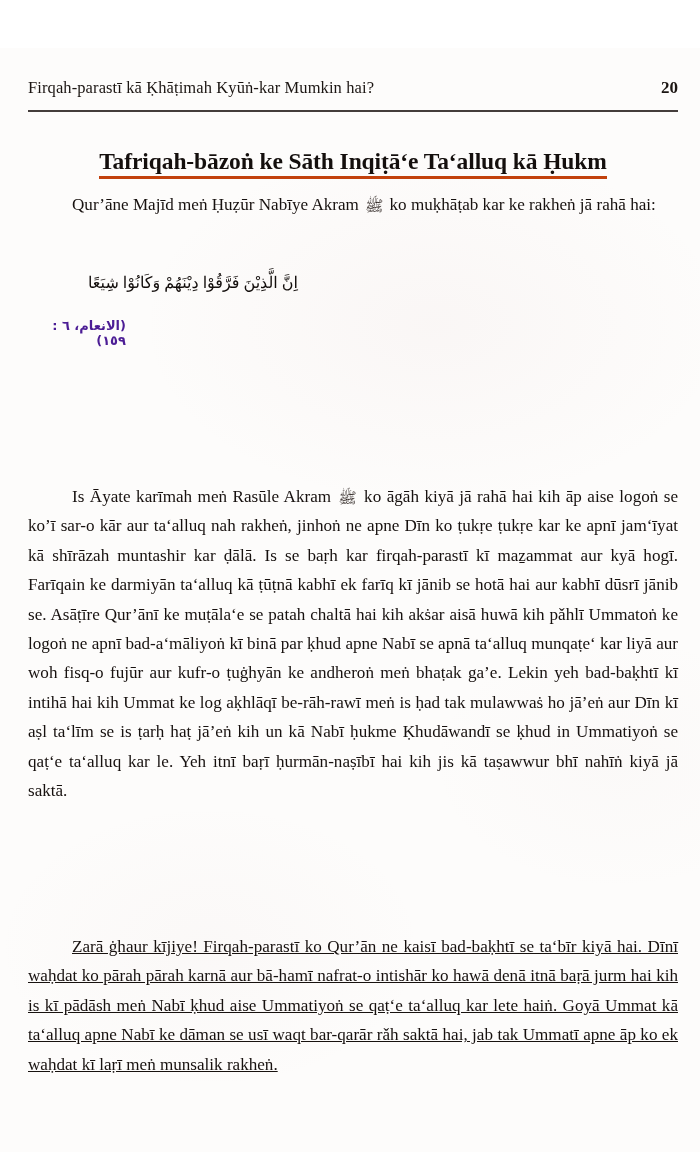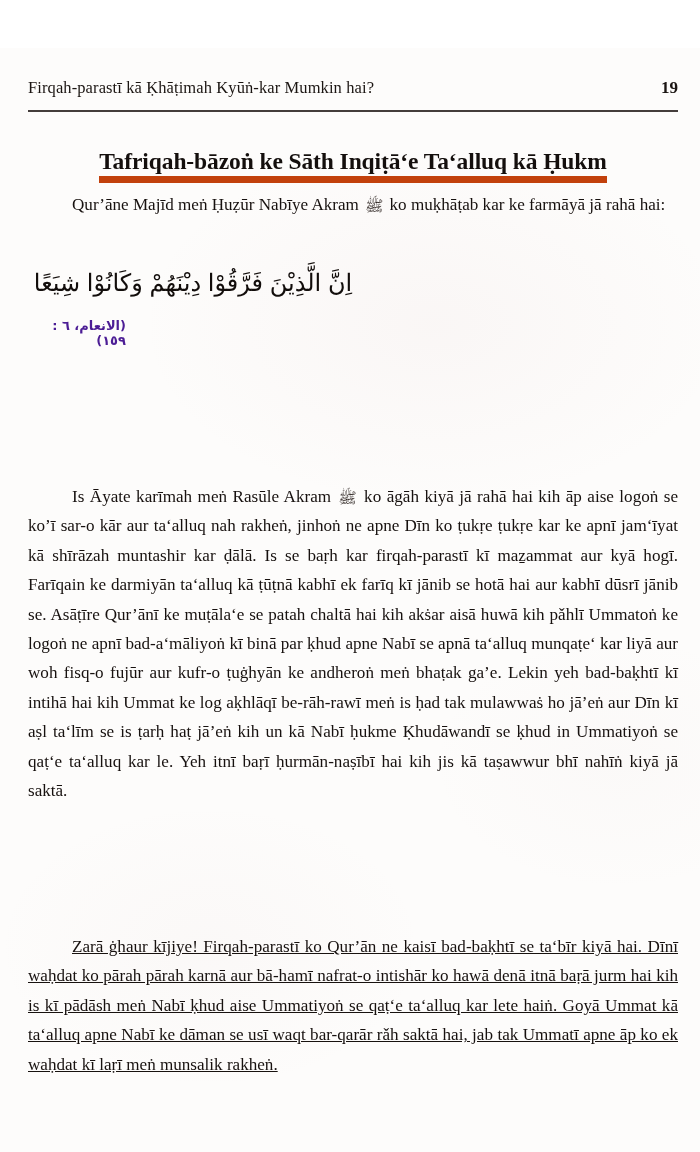--- a/index.html
+++ b/index.html
@@ -174,7 +174,7 @@
 
   <div class="runhead layer">
     <div class="runhead-title">Firqah-parastī kā Ḳhāṭimah Kyūṅ-kar Mumkin hai?</div>
-    <div class="runhead-page">19</div>
+    <div class="runhead-page">20</div>
   </div>
   <div class="runhead-rule layer"></div>
 

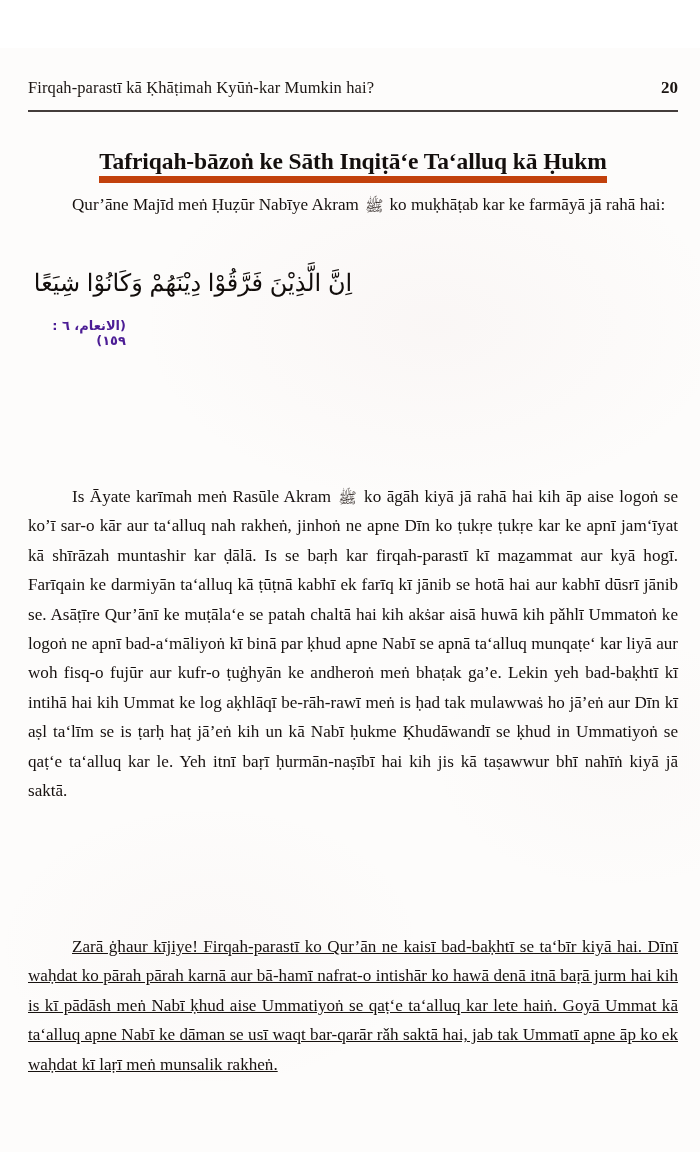--- a/index.html
+++ b/index.html
@@ -79,7 +79,7 @@
     color: #140f0d;
   }
   .section-heading span.u {
-    border-bottom: 7px solid #c2410c;
+    border-bottom: 3px solid #c2410c;
     padding-bottom: 2px;
   }
 

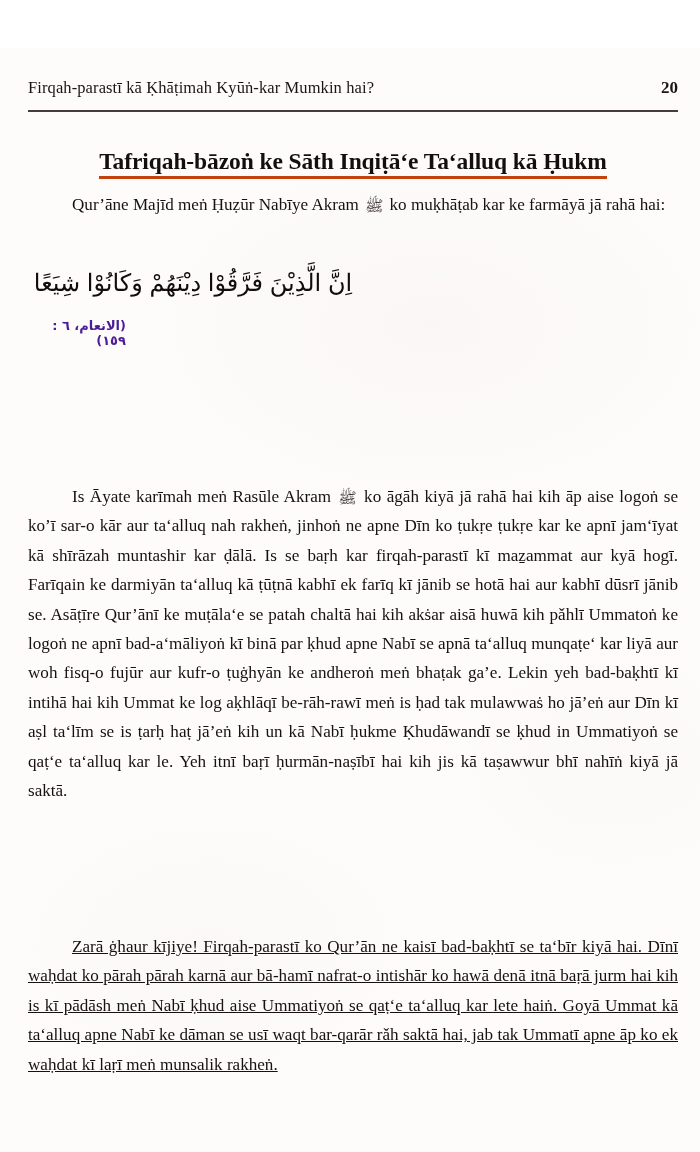--- a/index.html
+++ b/index.html
@@ -181,7 +181,7 @@
   <h1 class="section-heading layer"><span class="u">Tafriqah-bāzoṅ ke Sāth Inqiṭā‘e Ta‘alluq kā Ḥukm</span></h1>
 
   <div class="body intro layer">
-    <p class="para indent"><span>Qur’āne Majīd meṅ Ḥuẓūr Nabīye Akram </span><span class="saw">ﷺ</span><span> ko muḳhāṭab kar ke farmāyā jā rahā hai:</span></p>
+    <p class="para indent"><span>Qur’āne Majīd meṅ Ḥuẓūr Nabīye Akram </span><span class="saw">ﷺ</span><span> ko muḳhāṭab kar ke rakheṅ jā rahā hai:</span></p>
   </div>
 
   <div class="quote-block layer">

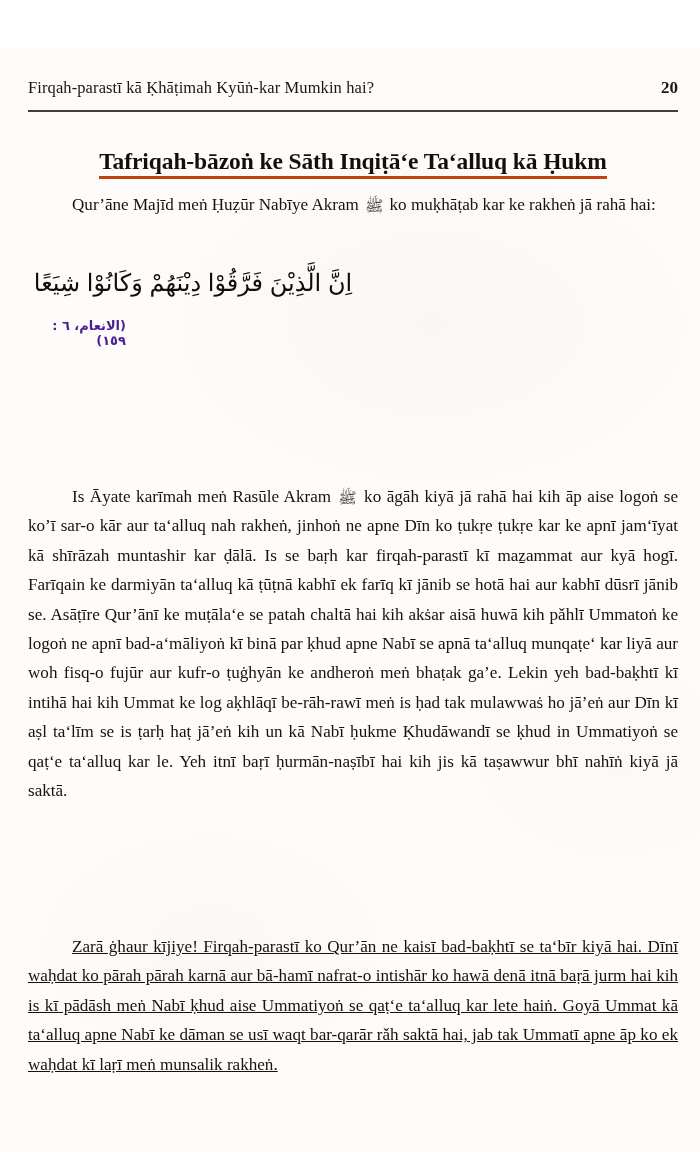--- a/index.html
+++ b/index.html
@@ -119,8 +119,8 @@
     text-align: center;
   }
   .arabic-line {
-    font-family: Liberation Sans, sans-serif;
-    font-size: 24px;
+    font-family: Liberation Serif, serif;
+    font-size: 16px;
     line-height: 46px;
     color: #120d0b;
     white-space: nowrap;

